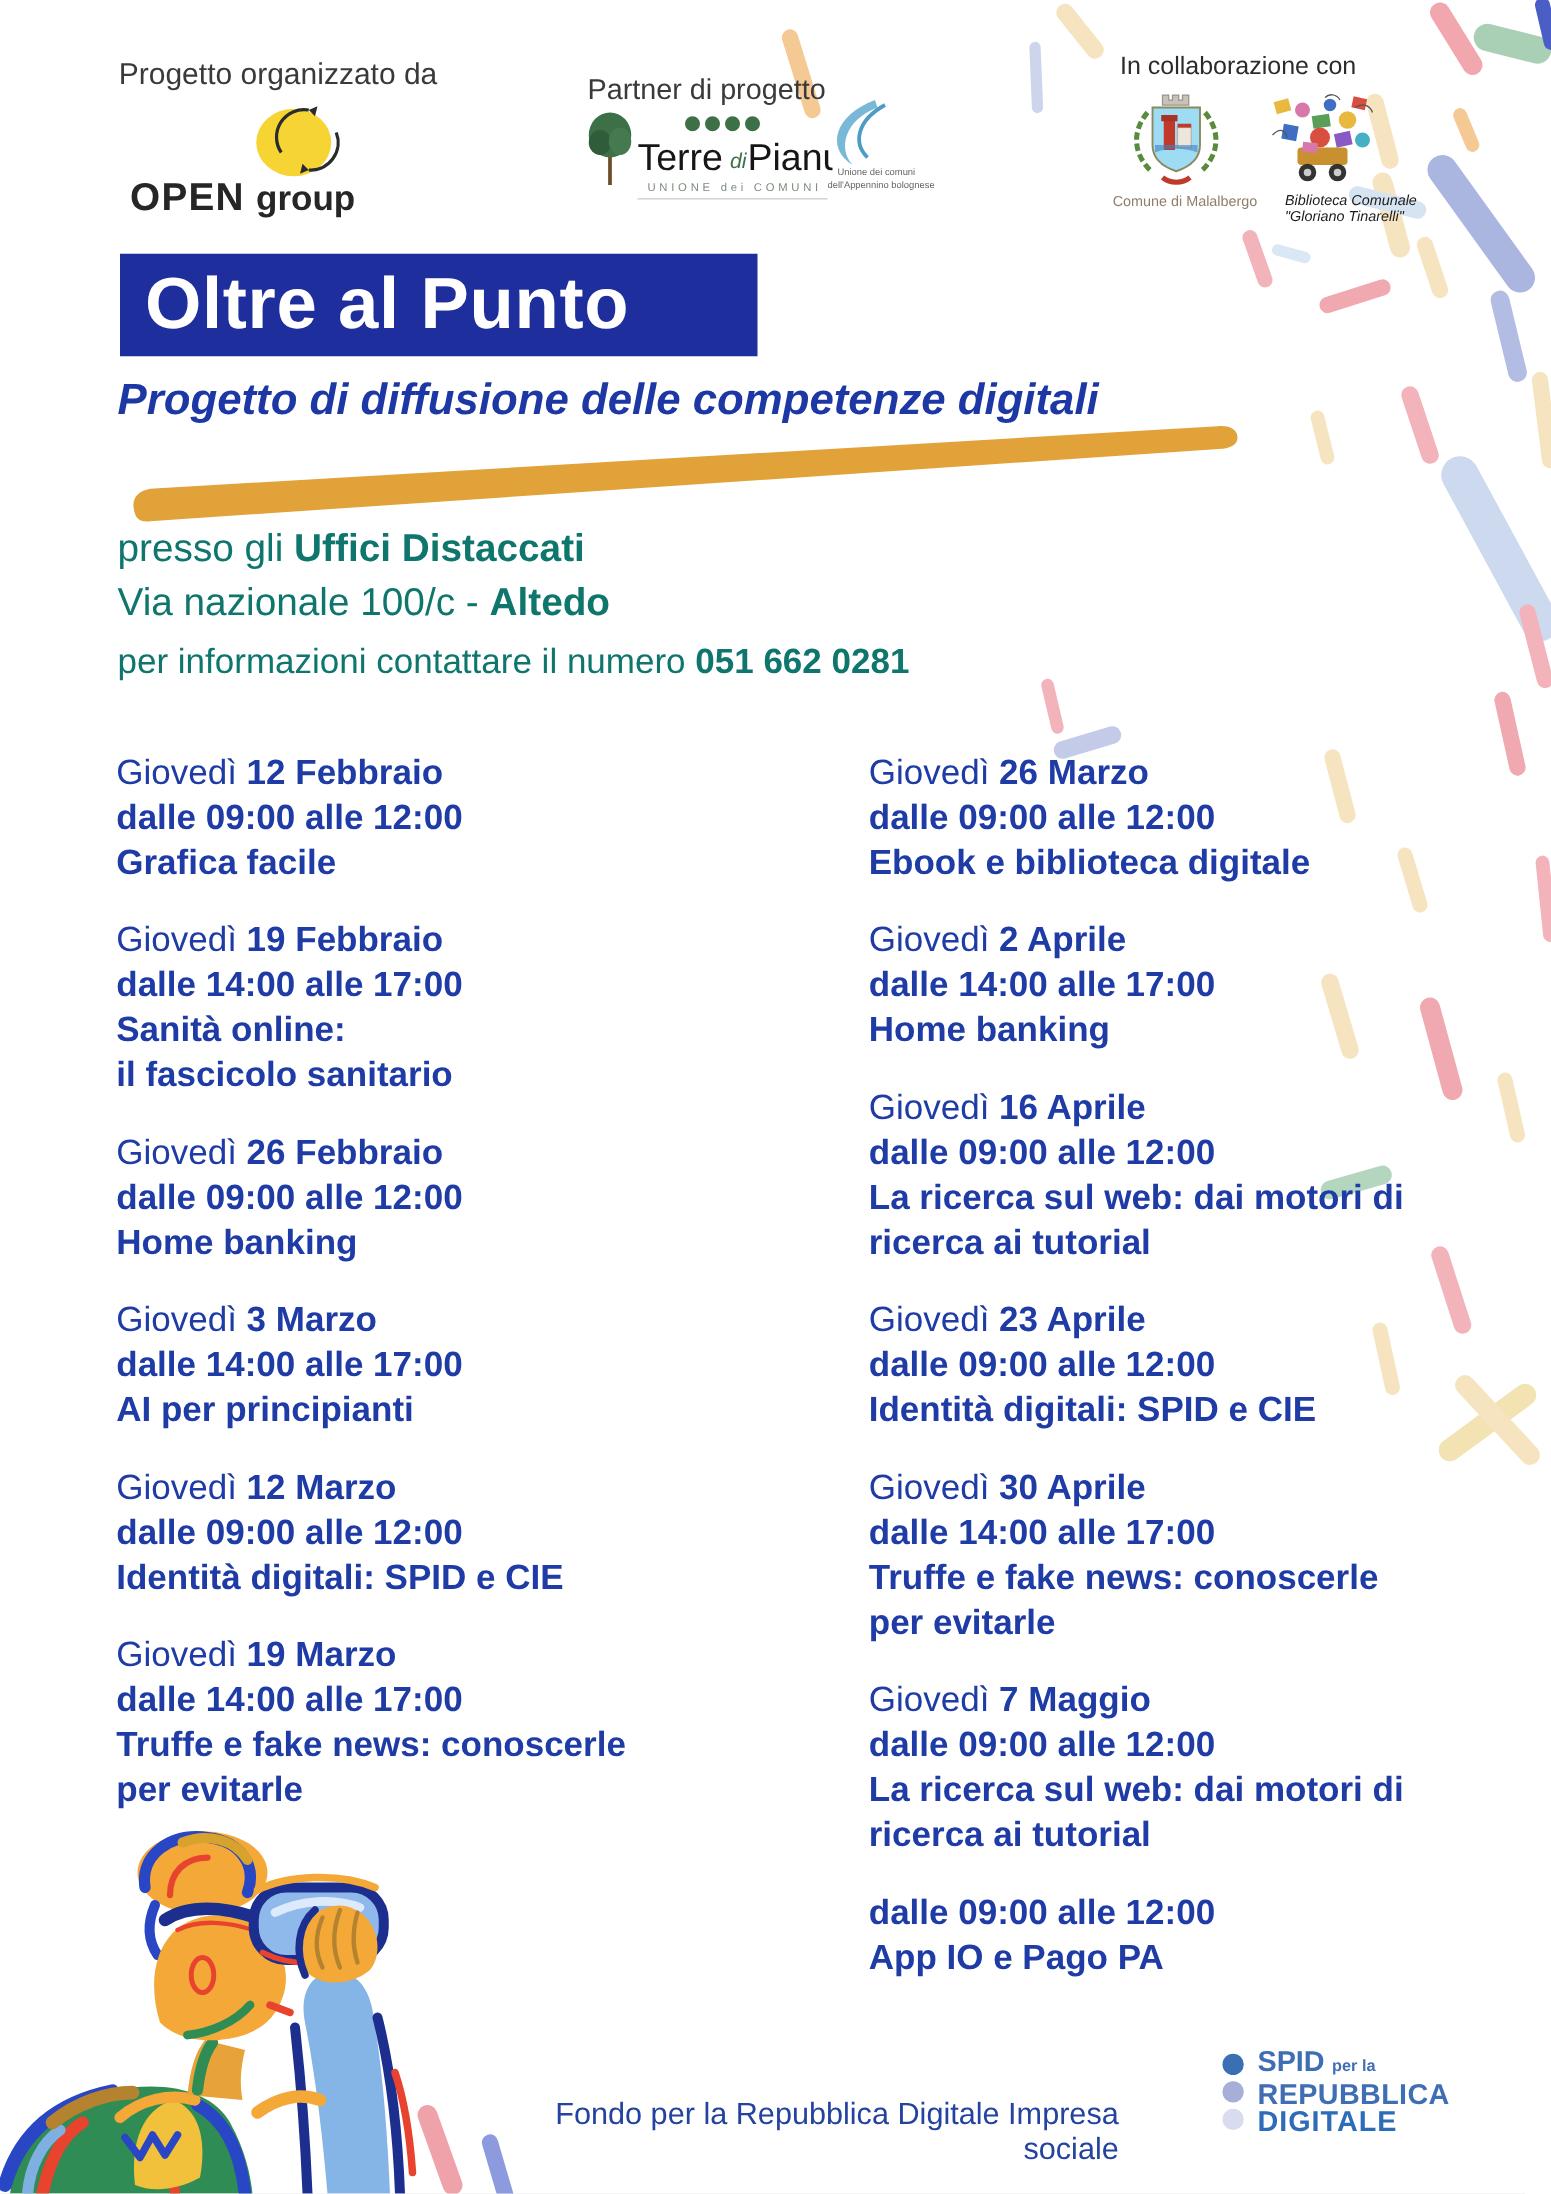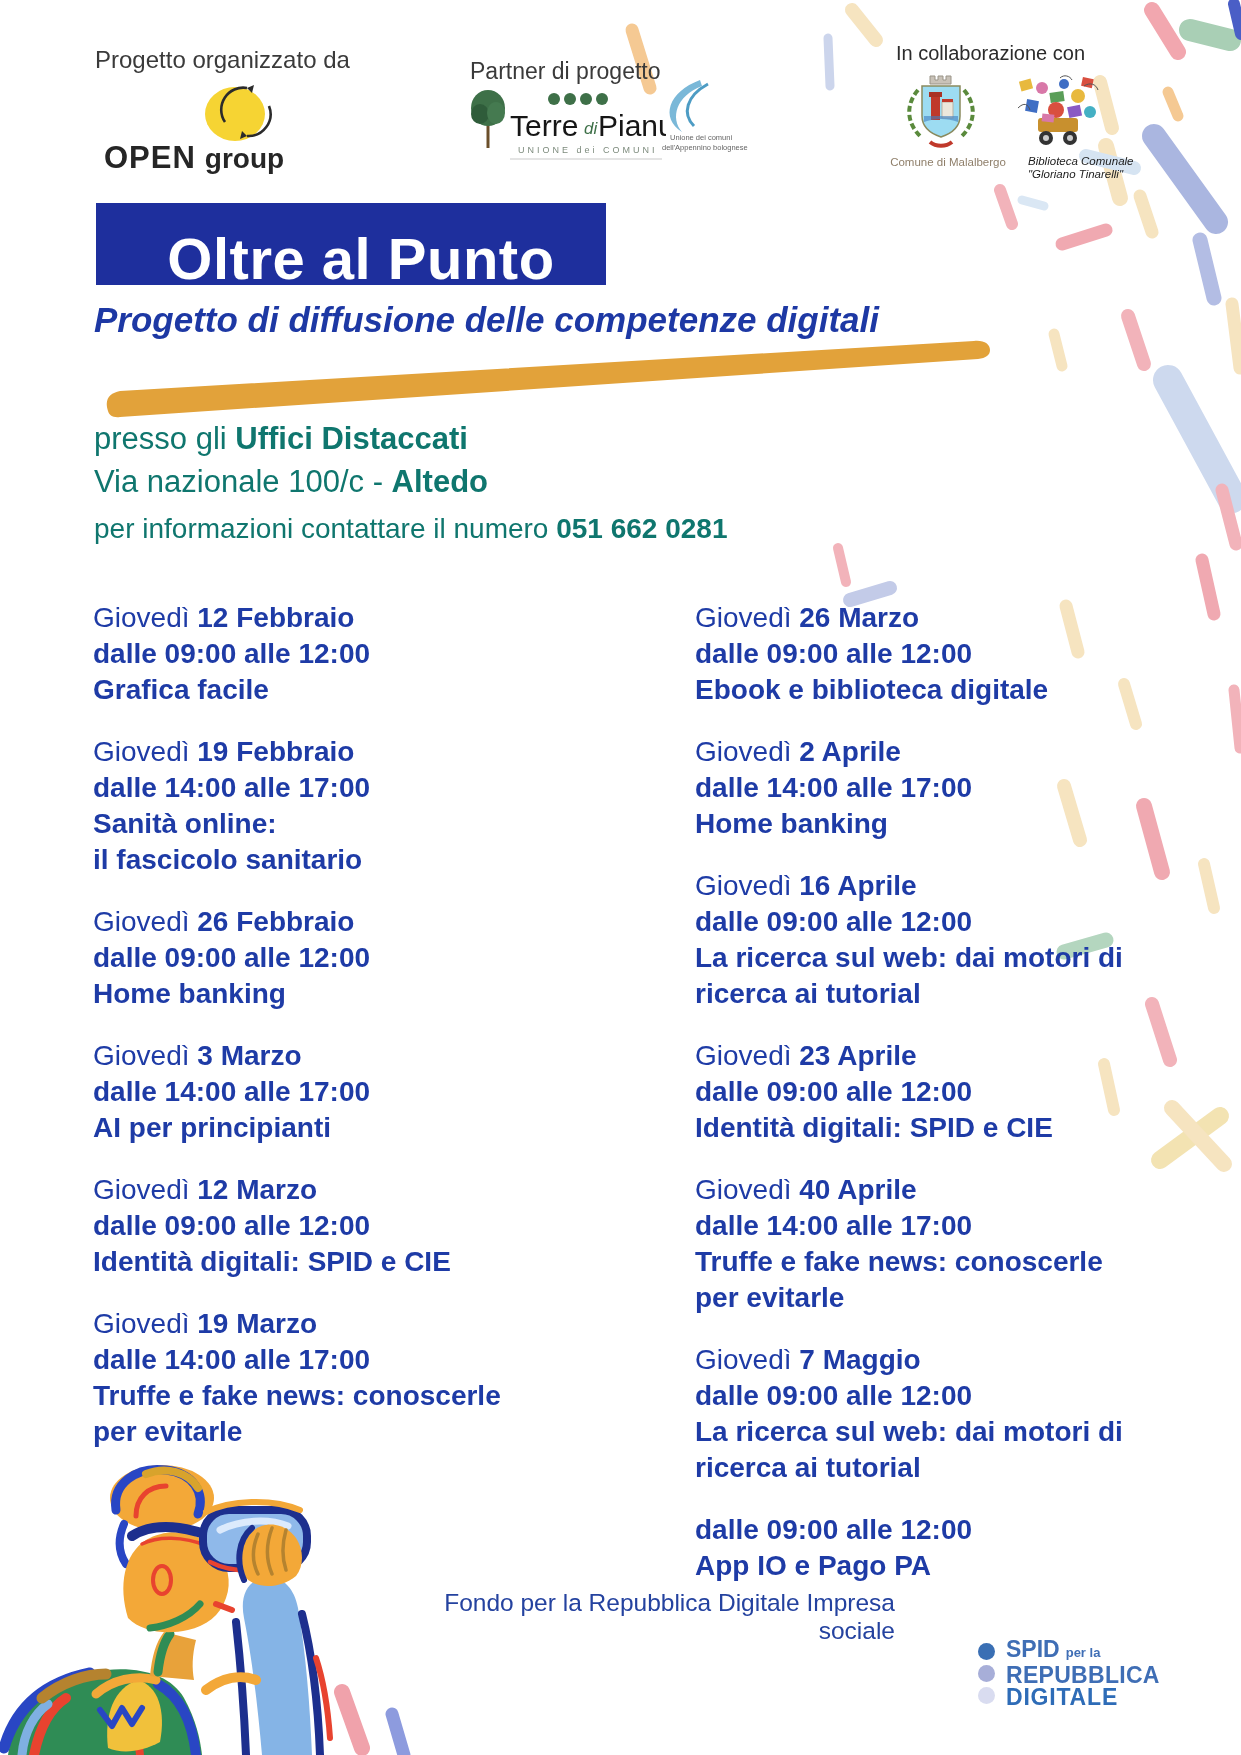--- a/index.html
+++ b/index.html
@@ -21,7 +21,7 @@
   .bibl-caption{left:1028px;top:155px;width:130px;font-size:11.5px;font-weight:400;font-style:italic;color:#1c1c1c;line-height:13px;}
   
   .title-band{left:96px;top:203px;width:510px;height:82px;background:#1e2f9d;}
-  .title-band h1{margin:16px;padding:0 0 0 20px;font-size:58px;line-height:80px;font-weight:700;color:#ffffff;letter-spacing:.5px;text-align:center;}
+  .title-band h1{margin:0;padding:0 0 0 20px;font-size:58px;line-height:80px;font-weight:700;color:#ffffff;letter-spacing:.5px;}
   .subtitle{left:94px;top:300px;font-size:35px;font-weight:700;font-style:italic;color:#1d38a4;}
   
   .venue-line{left:94px;color:#0f766e;font-size:31px;white-space:nowrap;}

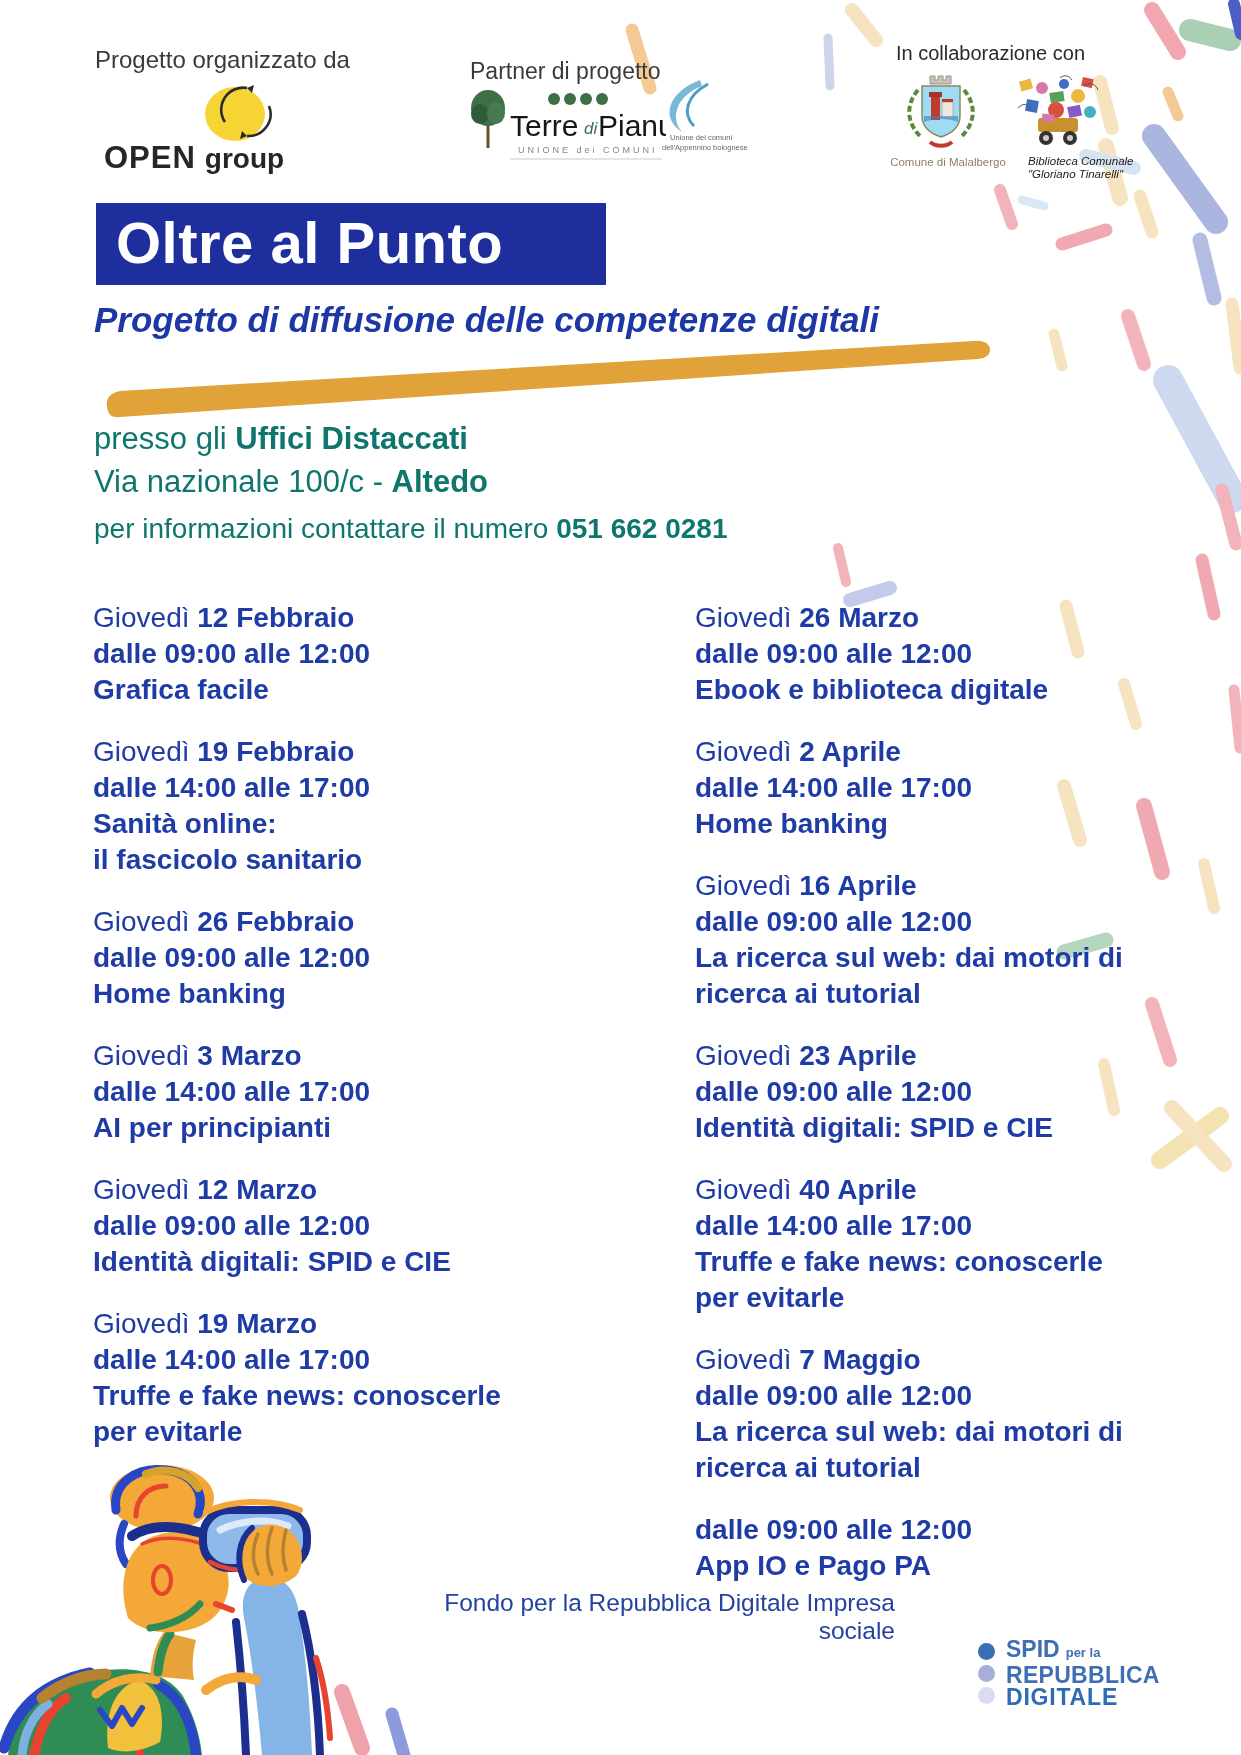--- a/index.html
+++ b/index.html
@@ -240,7 +240,7 @@
       <div class="e-title">Identità digitali: SPID e CIE</div>
     </div>
     <div class="event">
-      <div class="e-date"><span class="e-day">Giovedì</span> <span class="e-date-b">40 Aprile</span></div>
+      <div class="e-date"><span class="e-day">Giovedì</span> <span class="e-date-b">30 Aprile</span></div>
       <div class="e-time">dalle 14:00 alle 17:00</div>
       <div class="e-title">Truffe e fake news: conoscerle
 per evitarle</div>

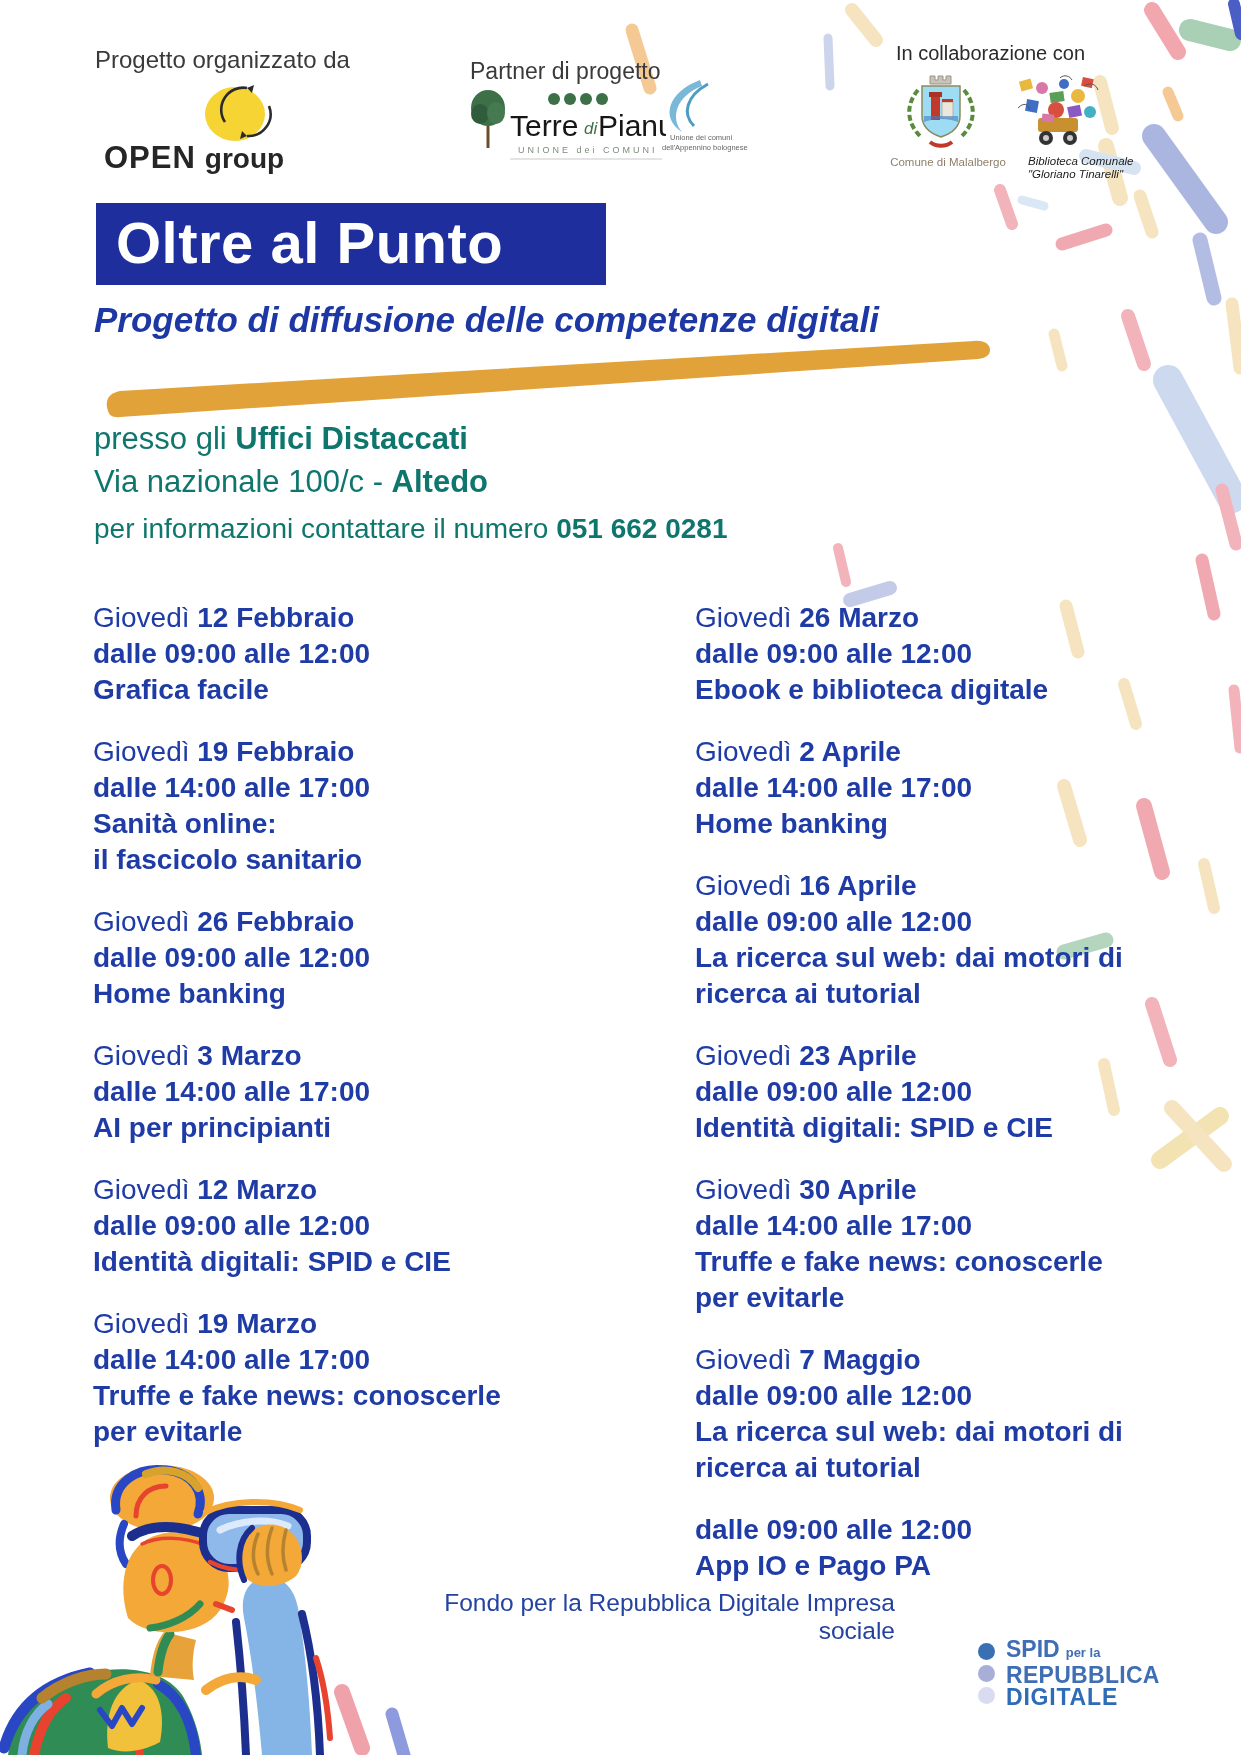--- a/index.html
+++ b/index.html
@@ -36,7 +36,7 @@
   .e-title{white-space:pre-line;}
   
   .footer-line{left:430px;width:465px;text-align:right;color:#24429f;font-size:24.5px;line-height:28px;}
-  .f1{top:1650px;} .f2{top:1589px;}
+  .f1{top:1650px;} .f2{top:1678px;}
   .fondo{left:968px;top:1636px;width:250px;height:90px;}
   .fondo .dot{position:absolute;left:10px;width:17px;height:17px;border-radius:50%;}
   .fondo .d1{top:7px;background:#3a6fb4;} .fondo .d2{top:29px;background:#a7aed8;} .fondo .d3{top:51px;background:#d9dcf0;}

